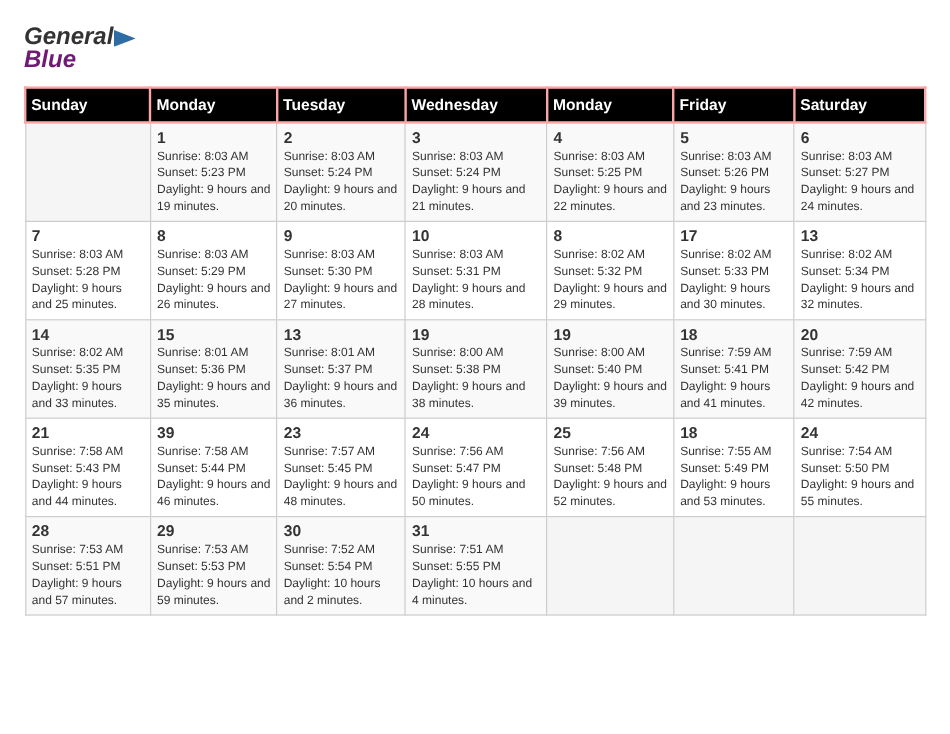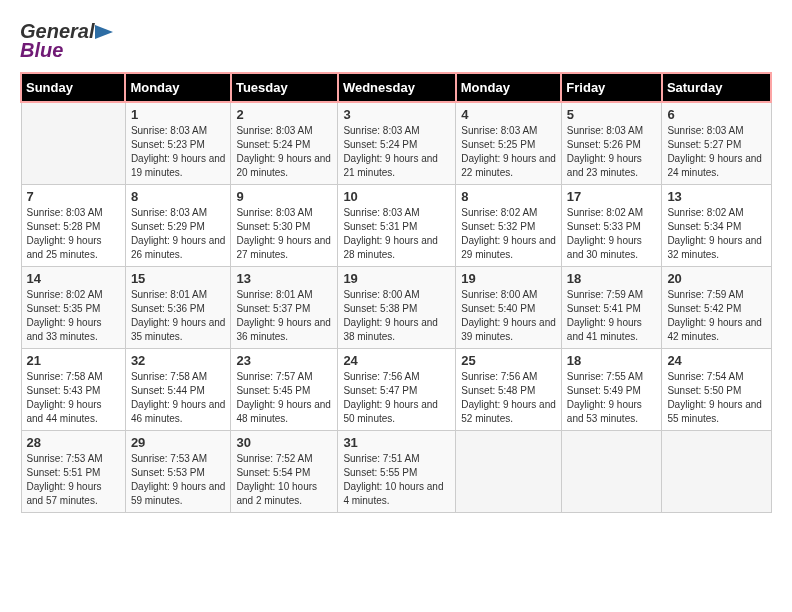--- a/index.html
+++ b/index.html
@@ -201,7 +201,7 @@
           <div class="day-info">Sunrise: 7:58 AM<br>Sunset: 5:43 PM<br>Daylight: 9 hours and 44 minutes.</div>
         </td>
         <td>
-          <span class="day-num">32</span>
+          <span class="day-num">39</span>
           <div class="day-info">Sunrise: 7:58 AM<br>Sunset: 5:44 PM<br>Daylight: 9 hours and 46 minutes.</div>
         </td>
         <td>

